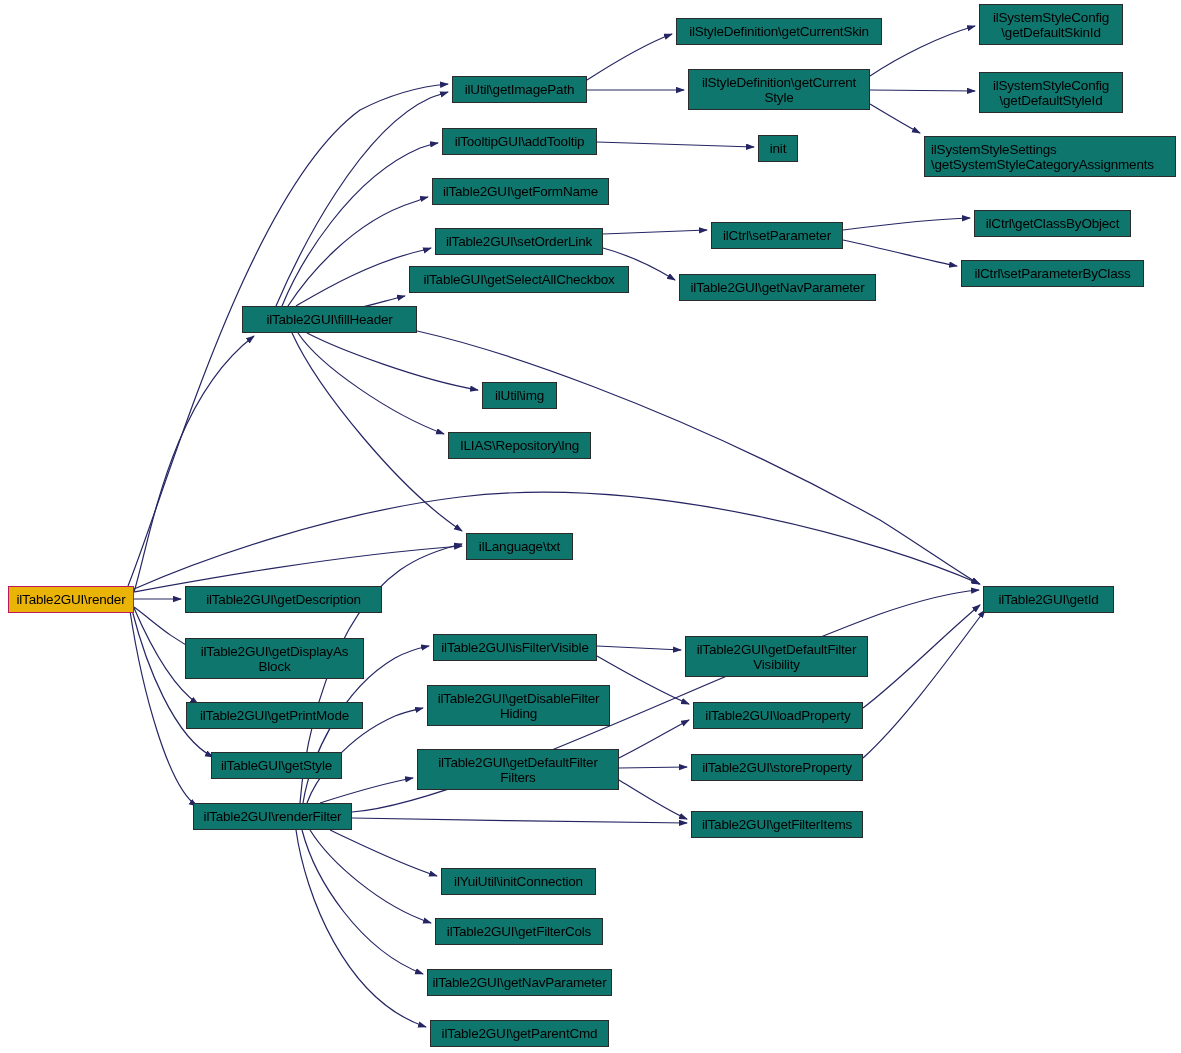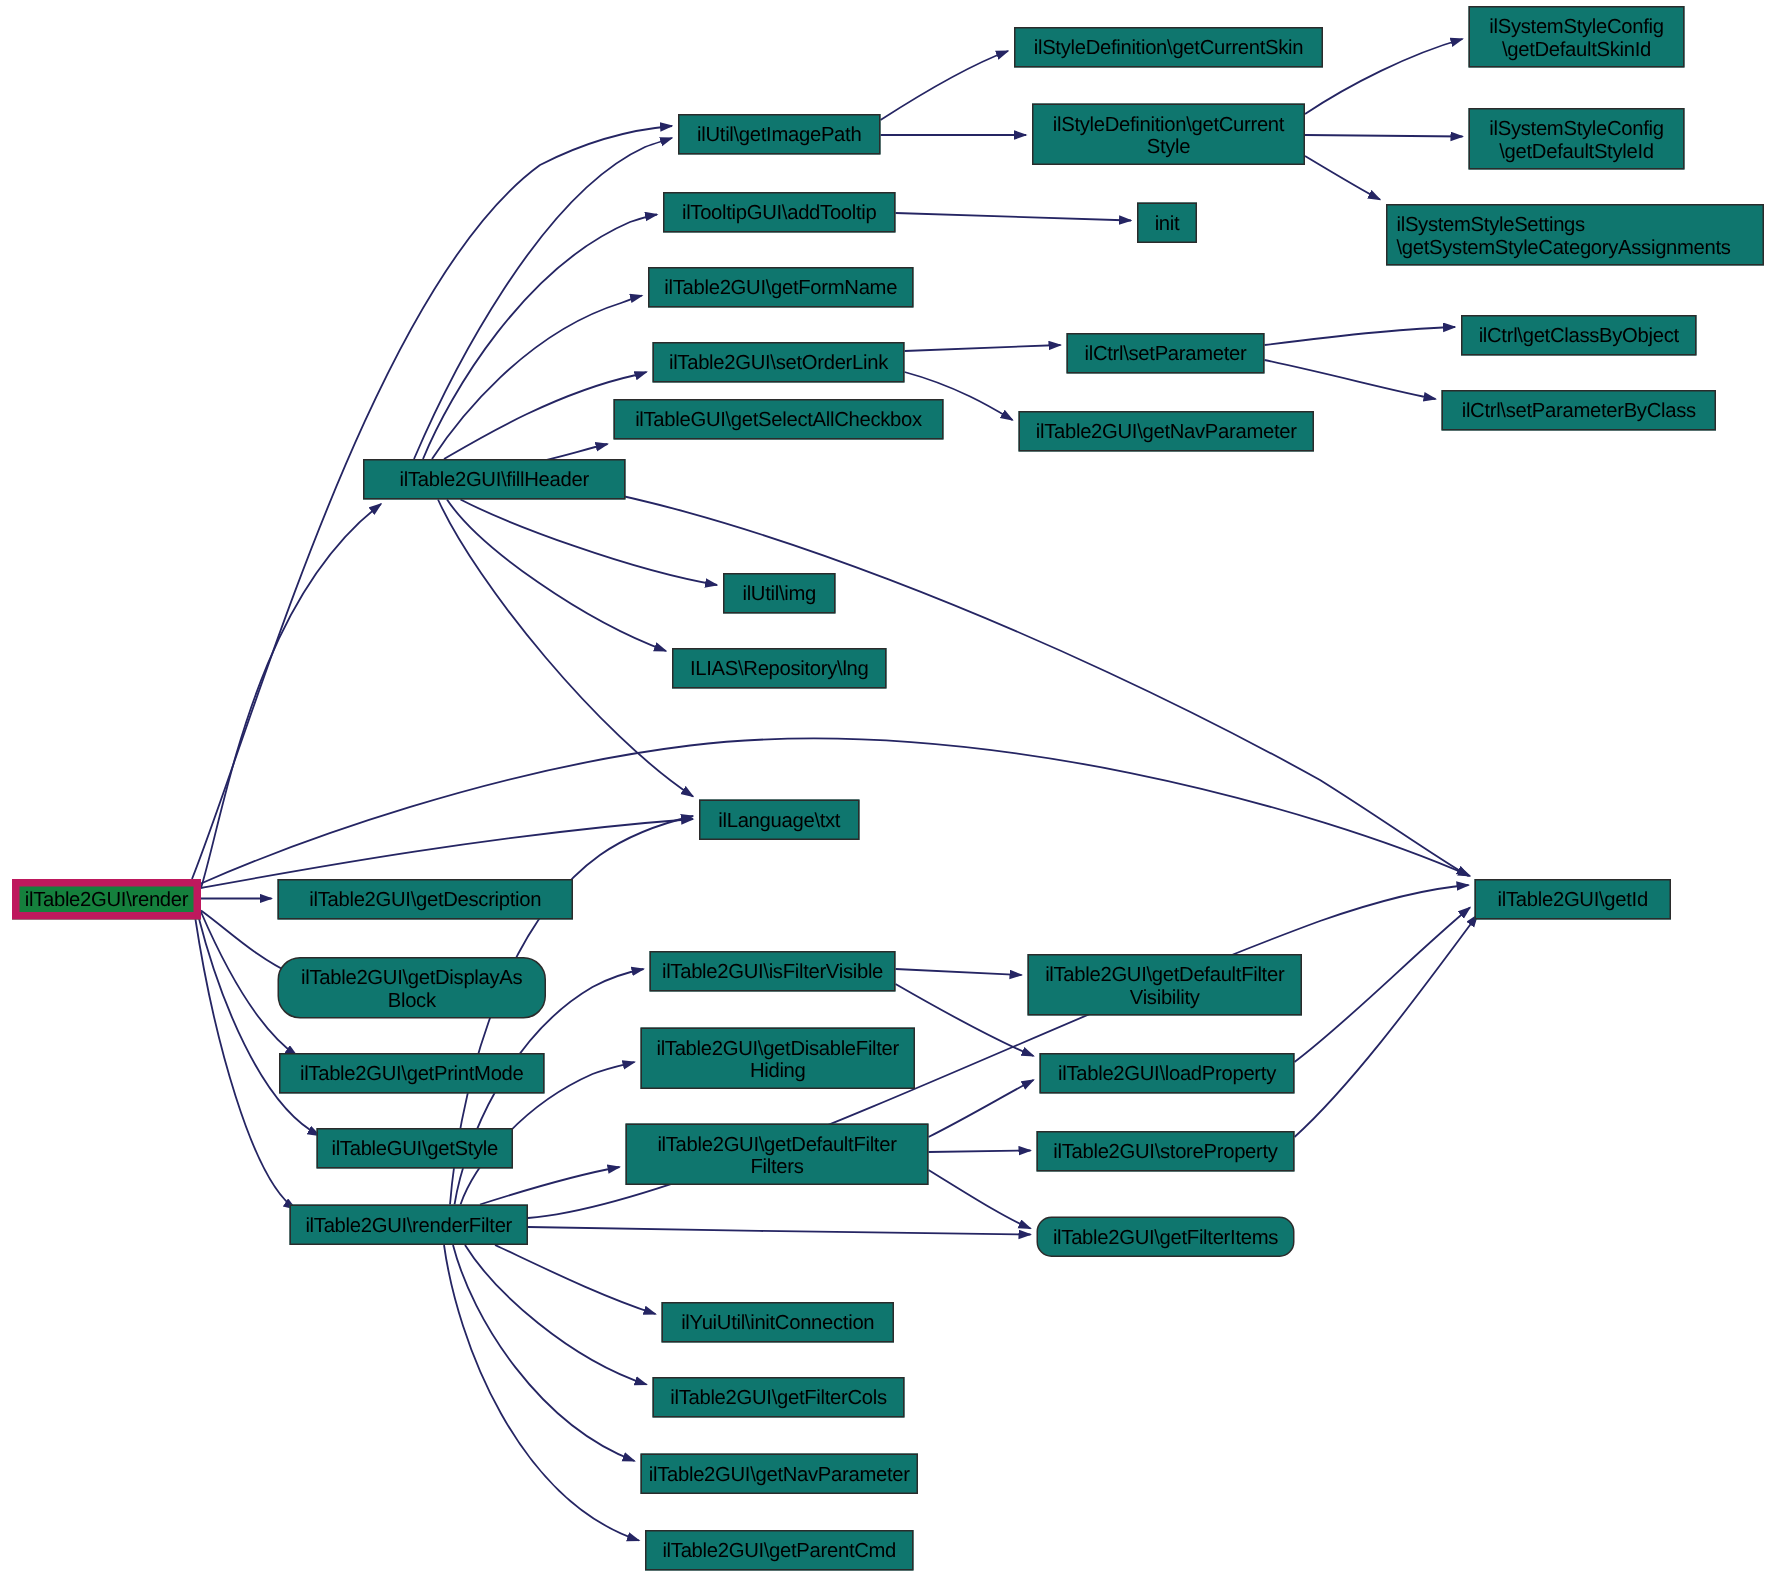--- a/index.html
+++ b/index.html
@@ -41,8 +41,8 @@
     letter-spacing: -0.2px;
   }
   .node.root {
-    background: #15803d;
-    border: 5px solid #be185d;
+    background: #eab308;
+    border: 1px solid #be185d;
   }
   .node.leftalign {
     justify-content: flex-start;

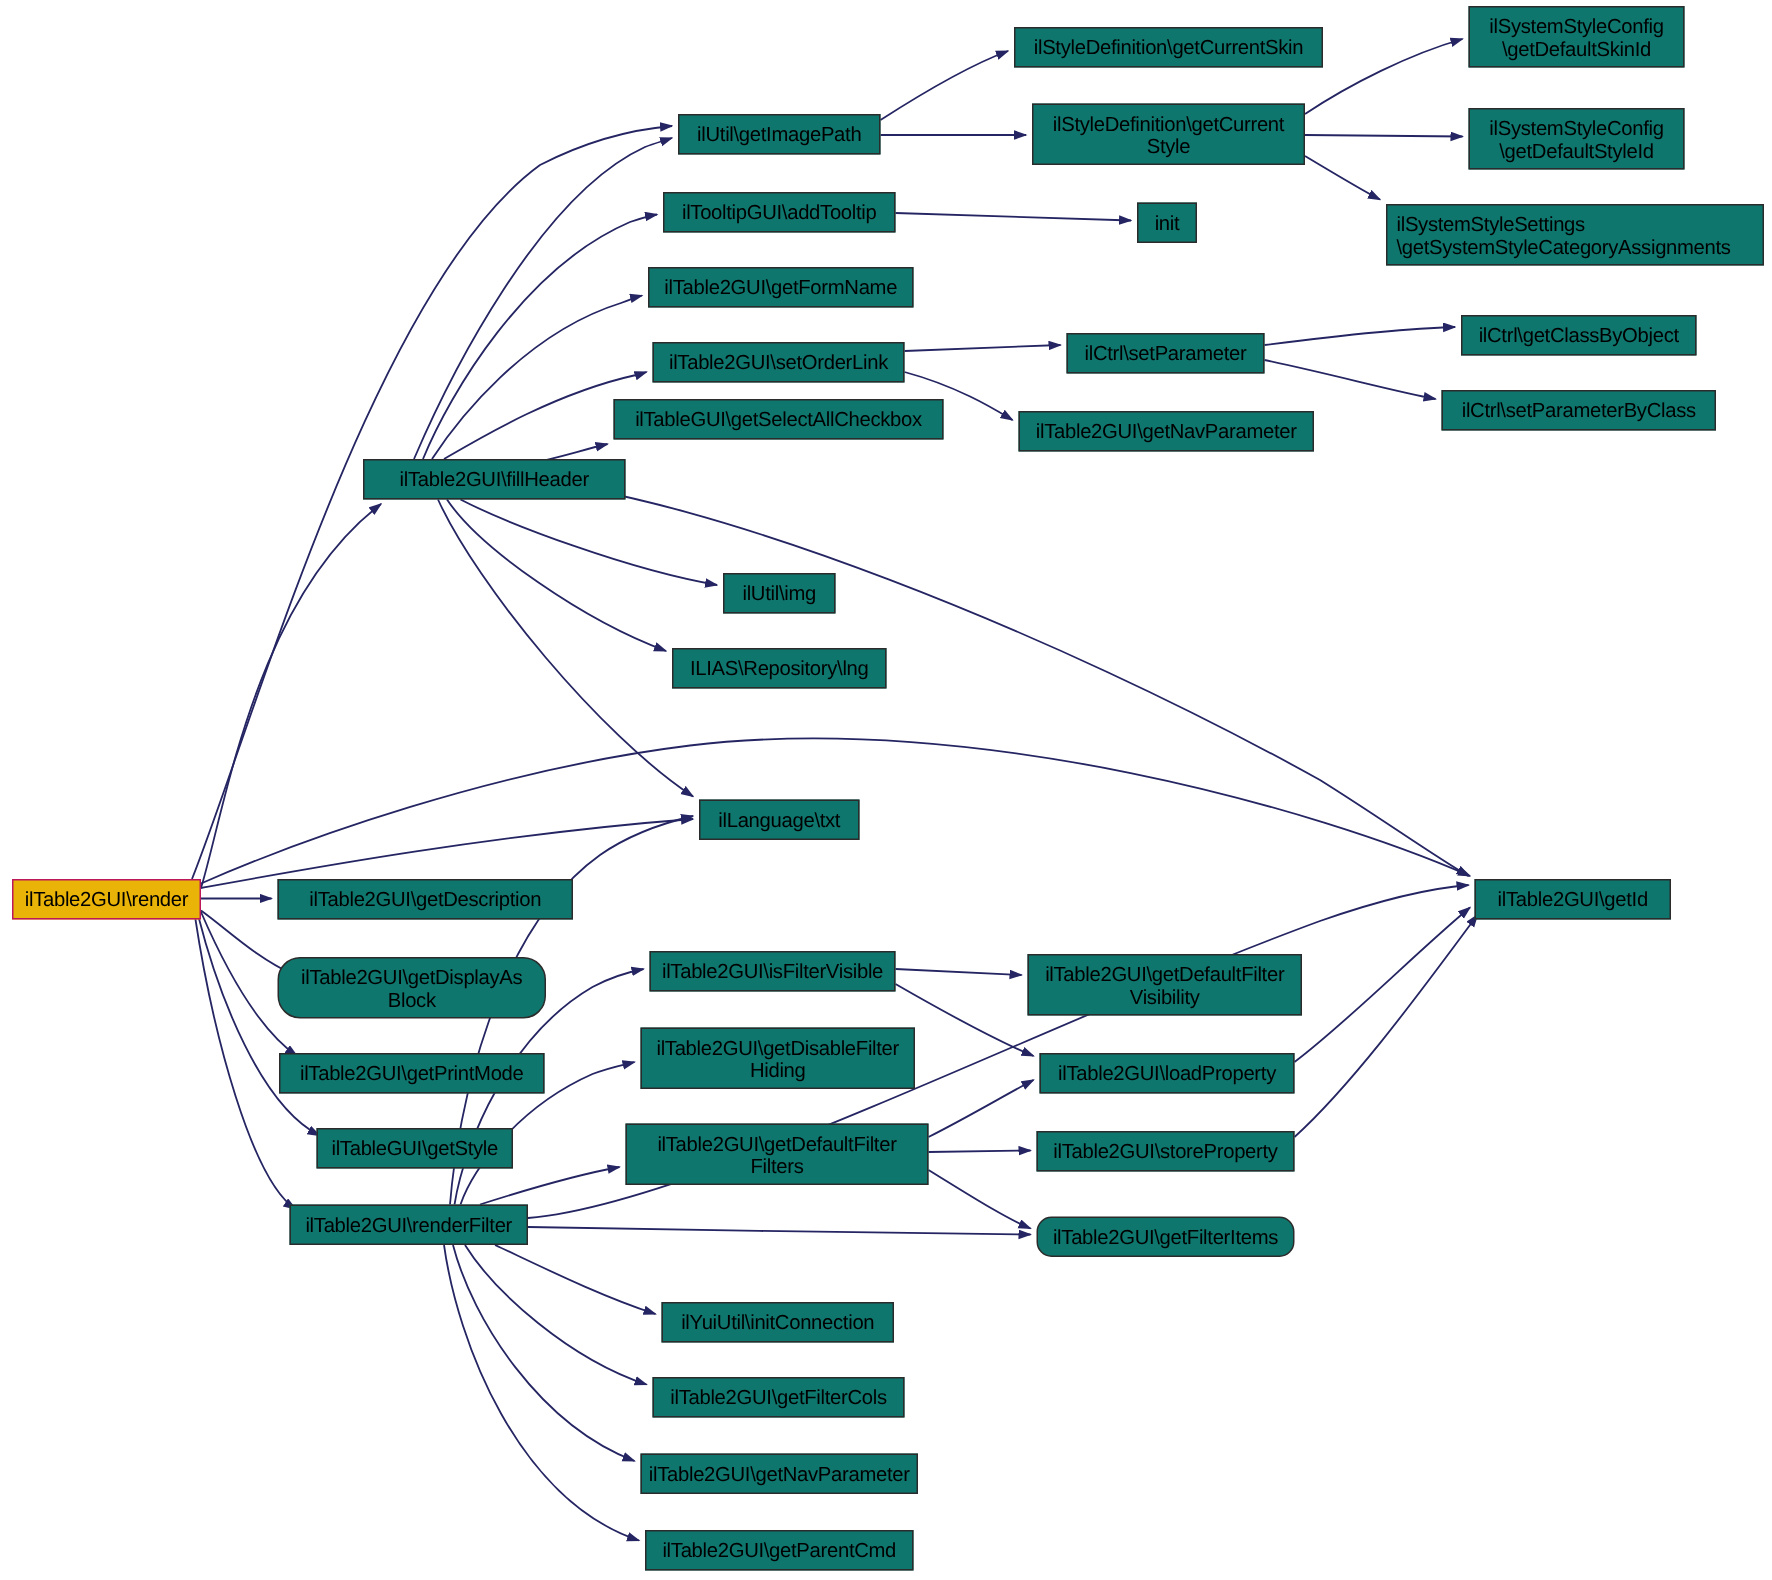--- a/index.html
+++ b/index.html
@@ -112,7 +112,7 @@
       <div class="node root" style="left: 8px; top: 586px; width: 126px; height: 27px;">ilTable2GUI\render</div>
       <div class="node" style="left: 196px; top: 306px; width: 175px; height: 27px; margin-left: 46px;">ilTable2GUI\fillHeader</div>
       <div class="node" style="left: 185px; top: 586px; width: 197px; height: 27px;">ilTable2GUI\getDescription</div>
-      <div class="node" style="left: 185px; top: 638px; width: 179px; height: 41px; border-radius: 15px;">ilTable2GUI\getDisplayAs
+      <div class="node" style="left: 185px; top: 638px; width: 179px; height: 41px;">ilTable2GUI\getDisplayAs
 Block</div>
       <div class="node" style="left: 186px; top: 702px; width: 177px; height: 27px;">ilTable2GUI\getPrintMode</div>
       <div class="node" style="left: 211px; top: 752px; width: 131px; height: 27px;">ilTableGUI\getStyle</div>

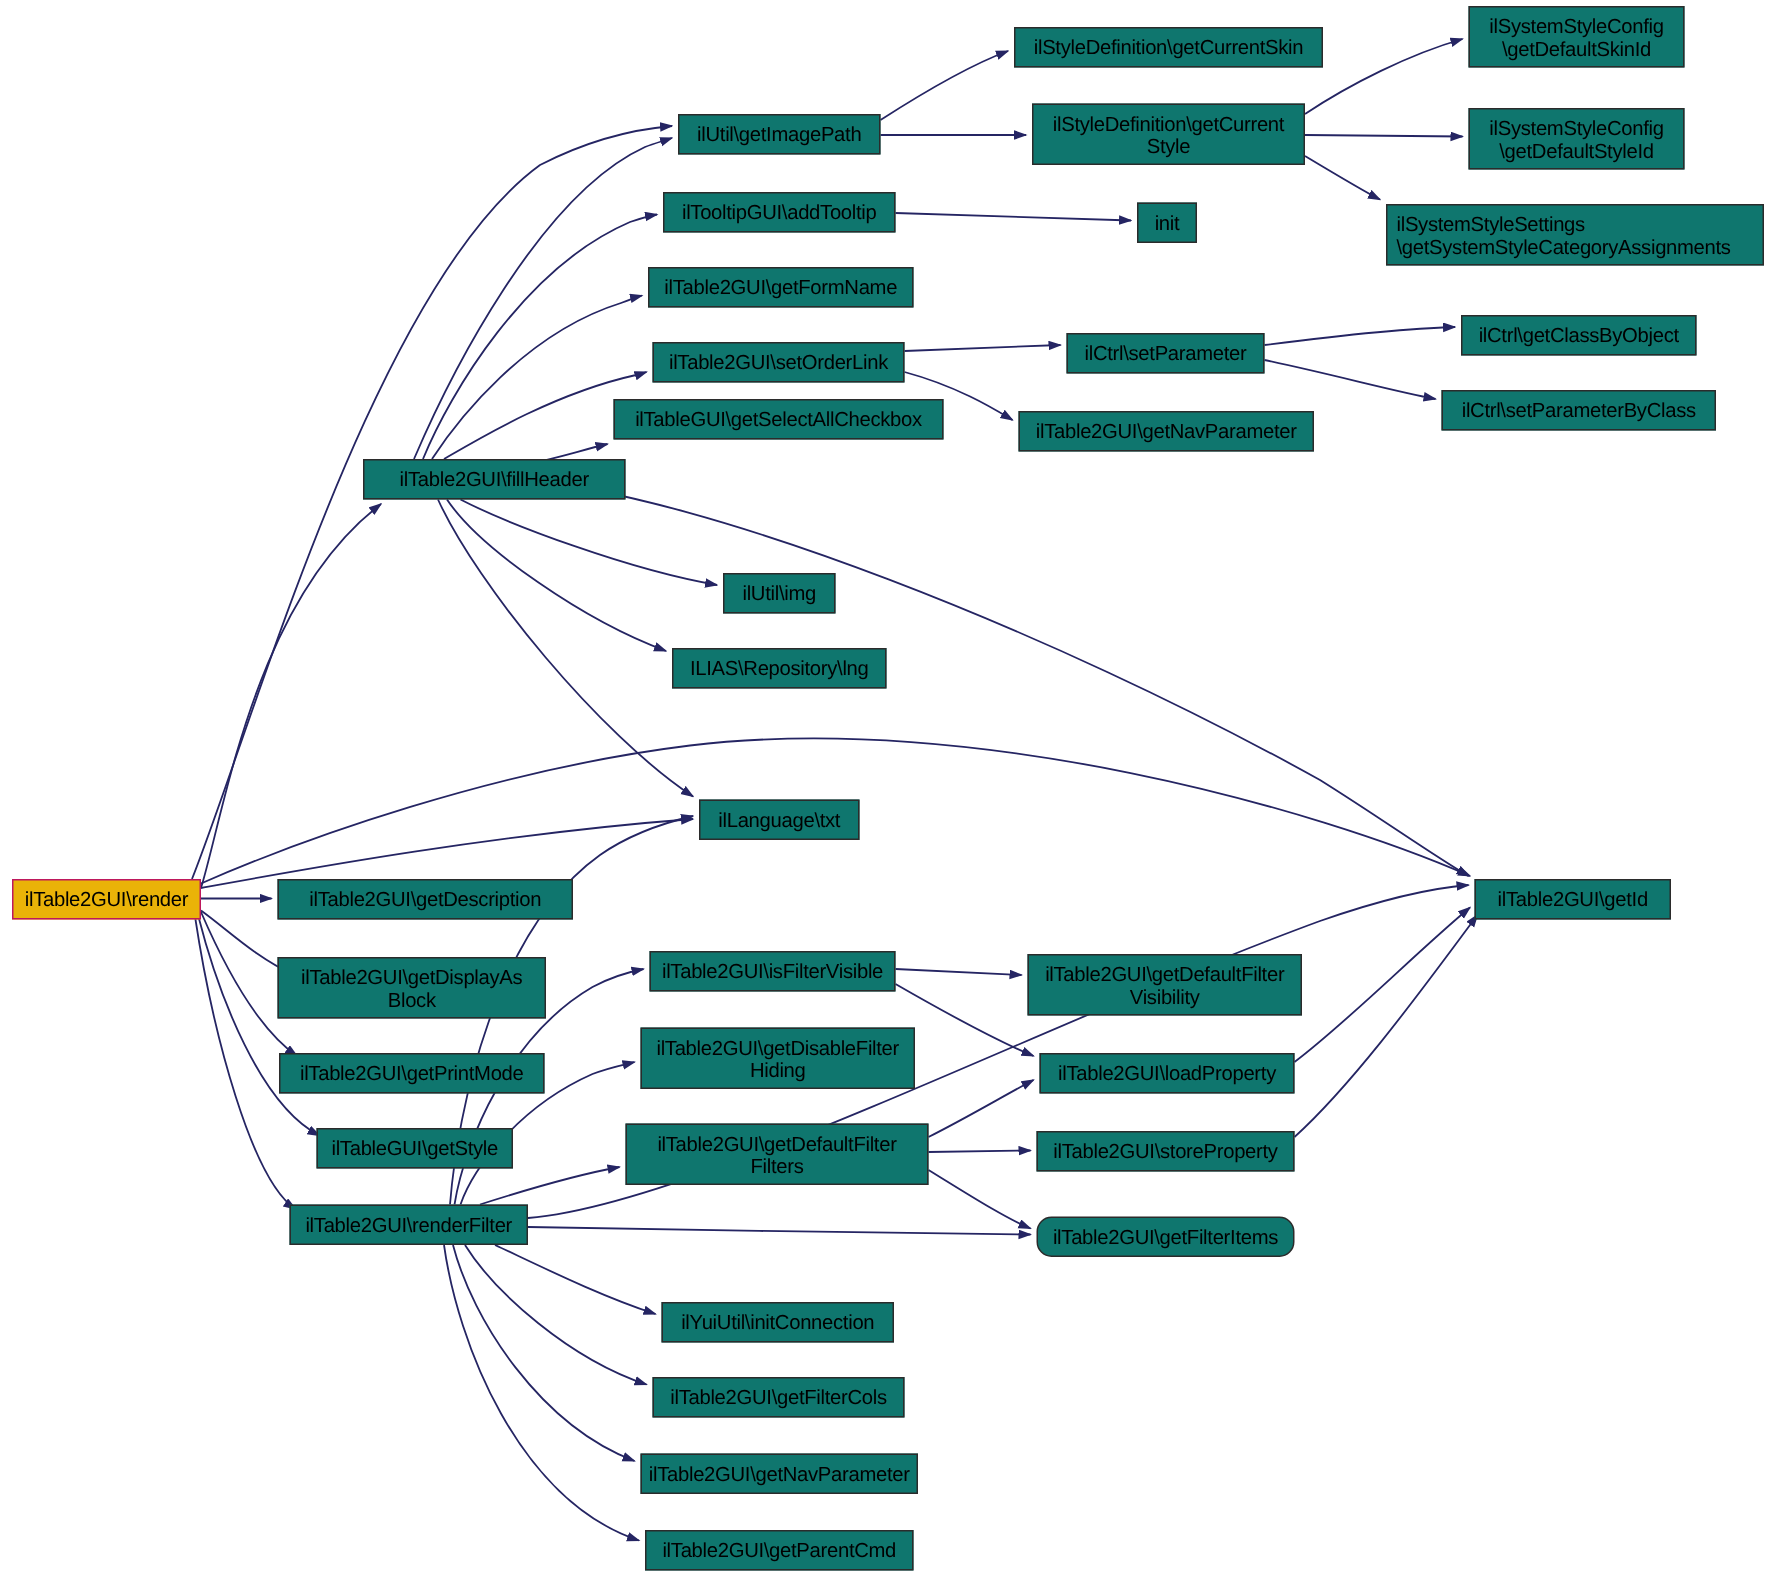--- a/index.html
+++ b/index.html
@@ -149,7 +149,7 @@
 Visibility</div>
       <div class="node" style="left: 693px; top: 702px; width: 170px; height: 27px;">ilTable2GUI\loadProperty</div>
       <div class="node" style="left: 691px; top: 754px; width: 172px; height: 27px;">ilTable2GUI\storeProperty</div>
-      <div class="node" style="left: 691px; top: 811px; width: 172px; height: 27px; border-radius: 10px;">ilTable2GUI\getFilterItems</div>
+      <div class="node" style="left: 691px; top: 811px; width: 172px; height: 27px;">ilTable2GUI\getFilterItems</div>
       <div class="node" style="left: 441px; top: 868px; width: 155px; height: 27px;">ilYuiUtil\initConnection</div>
       <div class="node" style="left: 435px; top: 918px; width: 168px; height: 27px;">ilTable2GUI\getFilterCols</div>
       <div class="node" style="left: 427px; top: 969px; width: 185px; height: 27px;">ilTable2GUI\getNavParameter</div>

